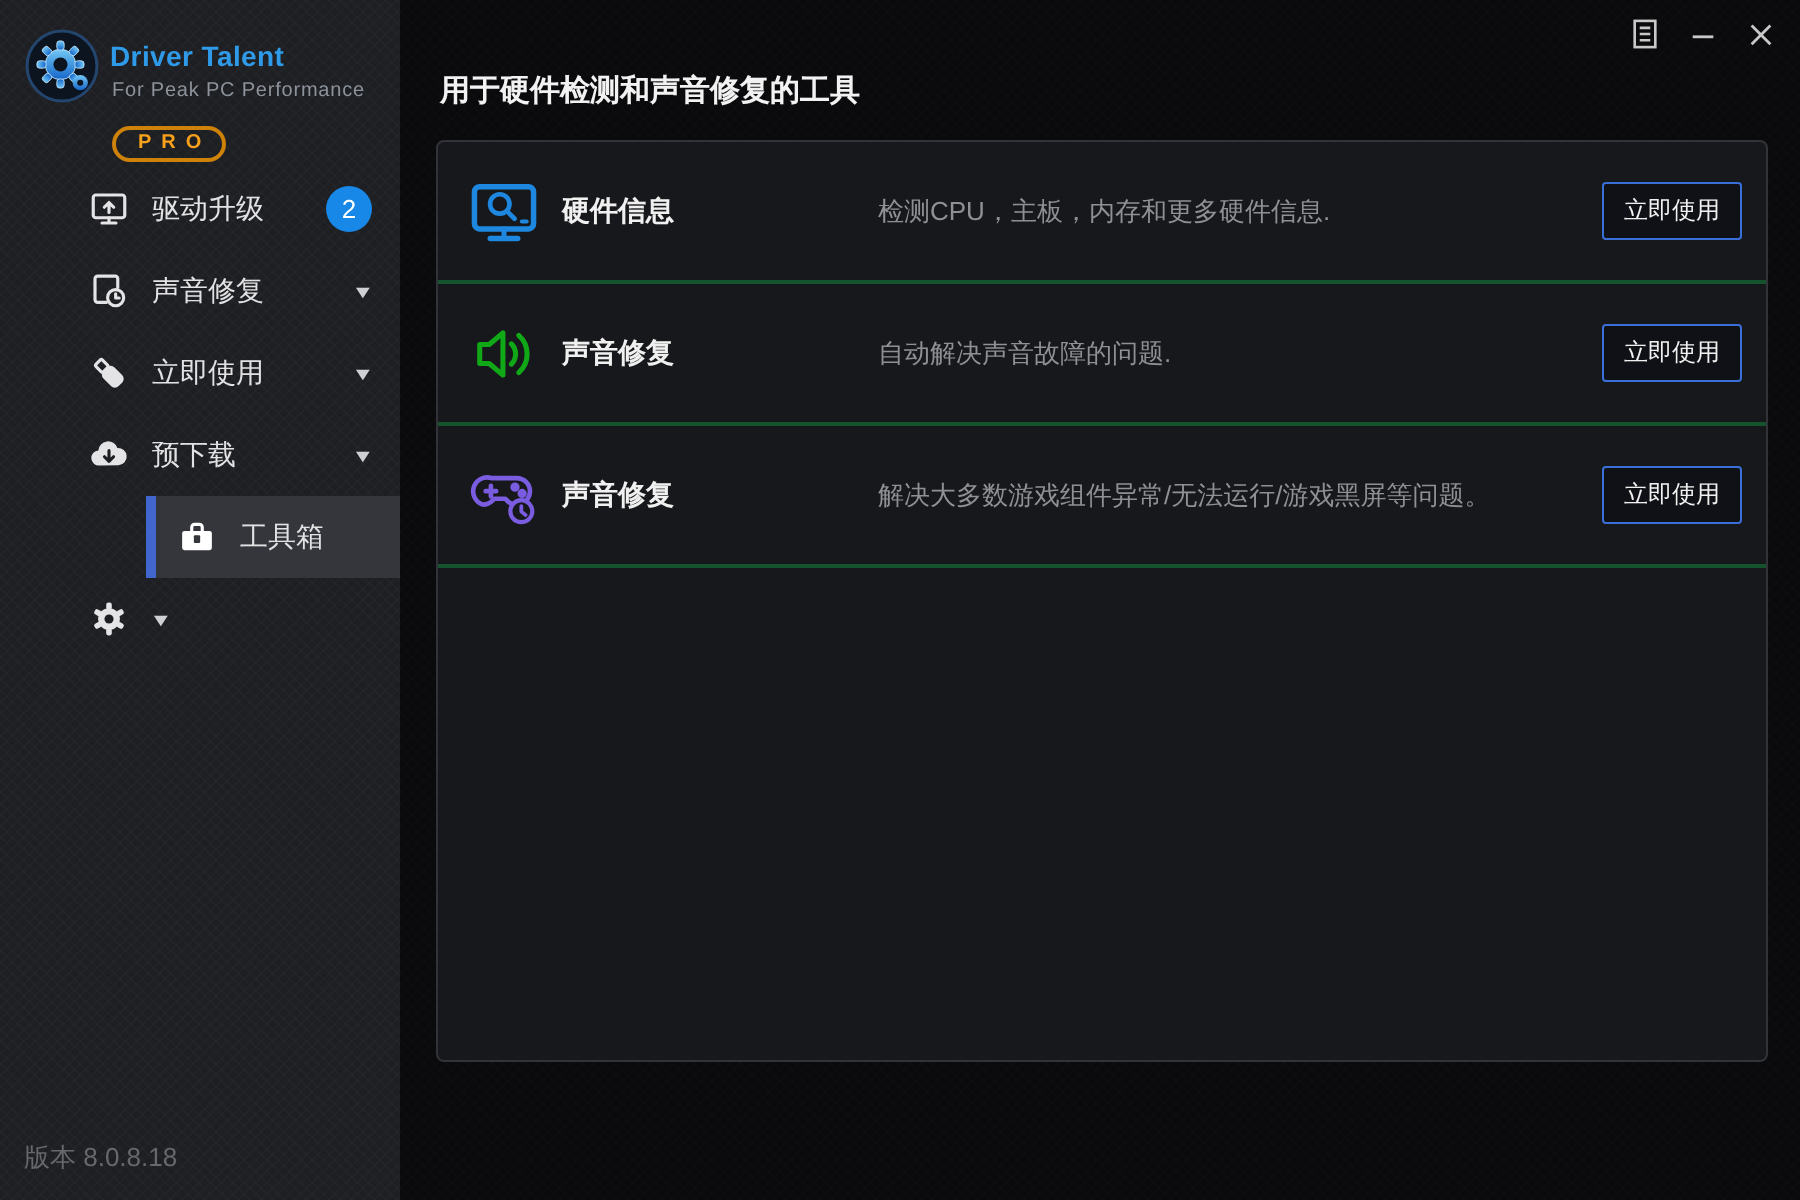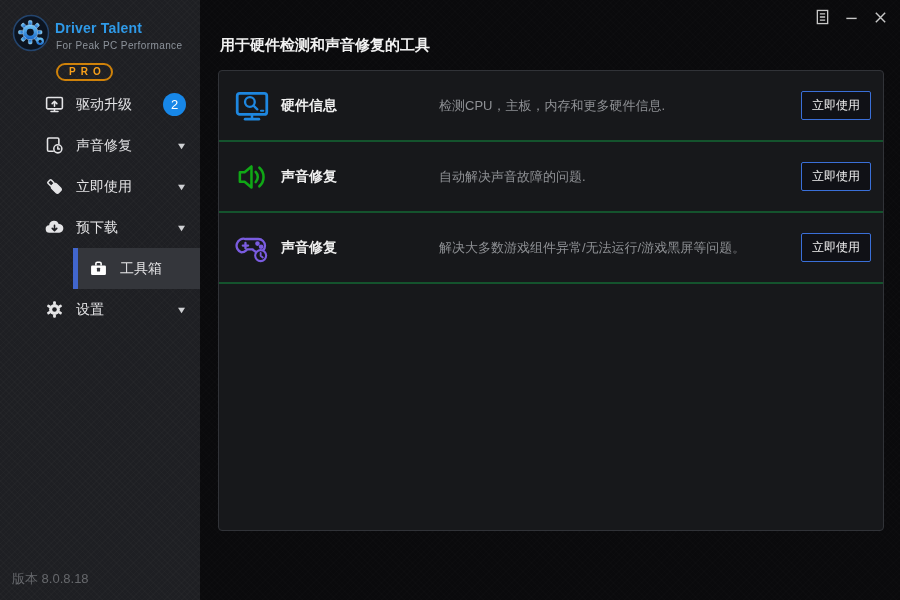--- a/index.html
+++ b/index.html
@@ -189,7 +189,6 @@
             <circle cx="12" cy="12" r="2.6" fill="#1e1f23"></circle>
           </svg>
         </span>
-        <span class="mi-label">设置</span>
         <span class="mi-caret">▼</span>
       </div>
 

